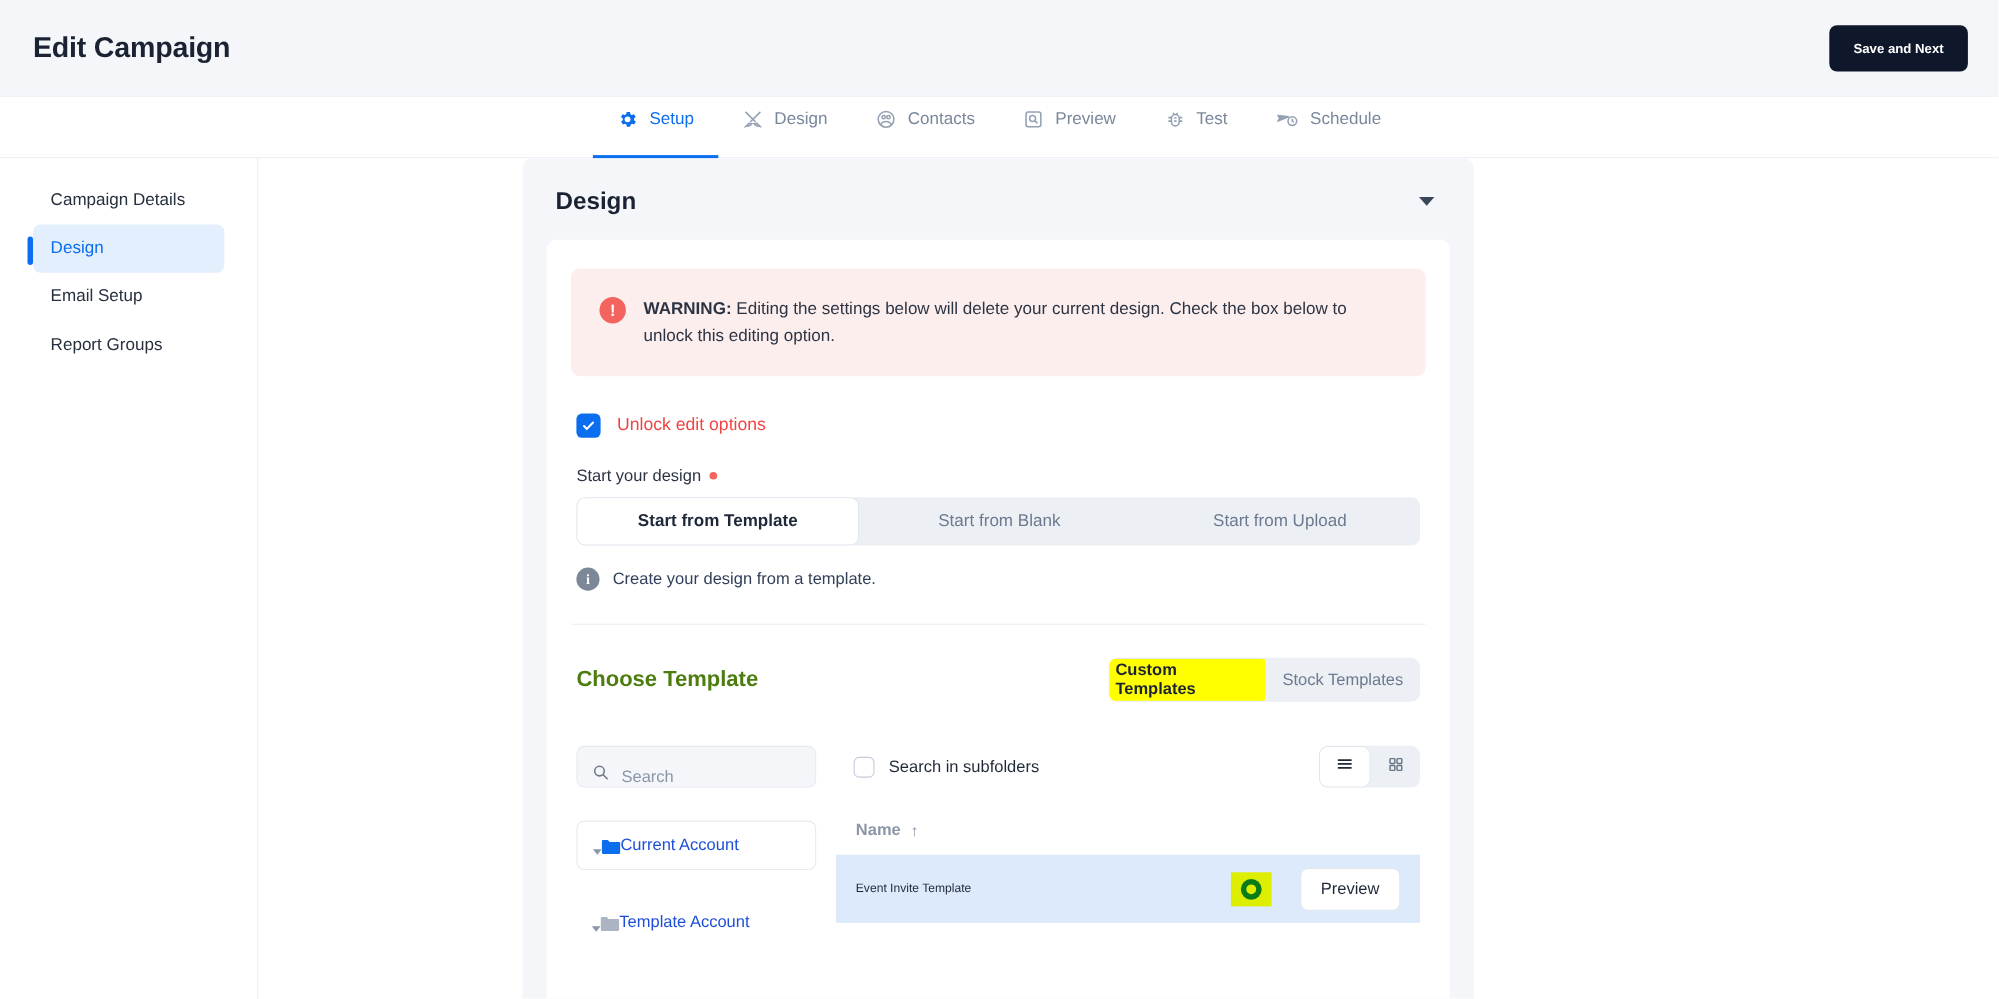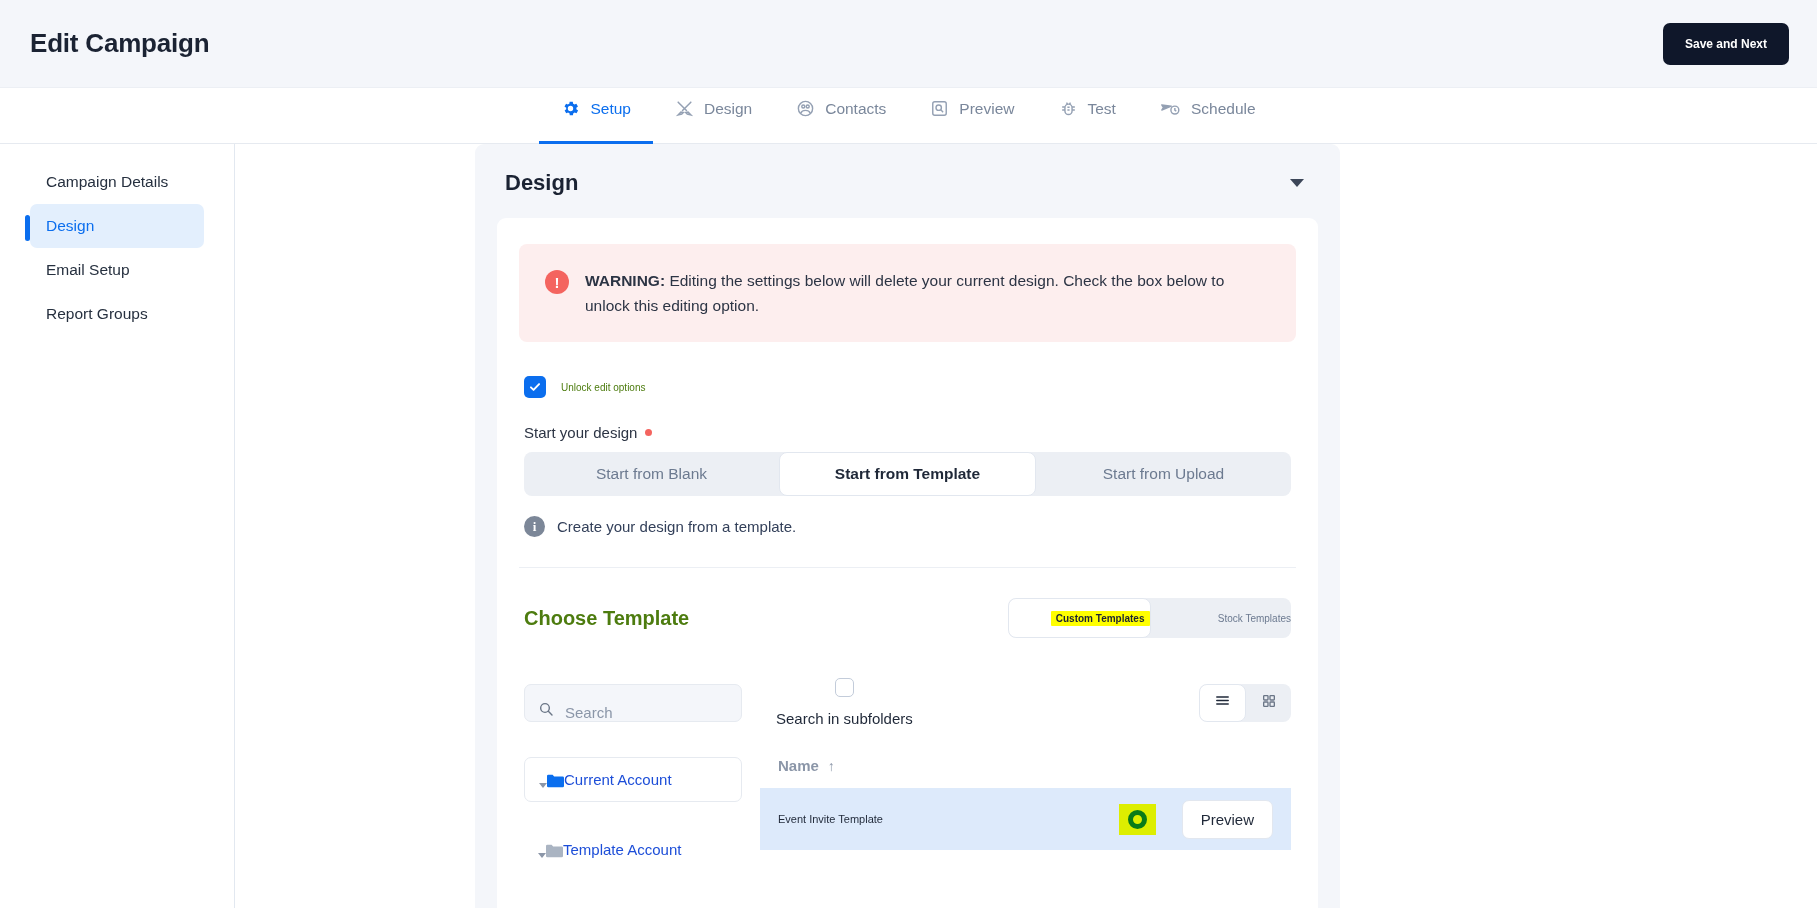--- a/index.html
+++ b/index.html
@@ -201,7 +201,7 @@
     background: #fff;
     cursor: pointer;
   }
-  .check-label { font-size: 10px; color: #4d7c0f; }
+  .check-label { font-size: 16px; color: #ef4444; }
 
   
   .field-label {

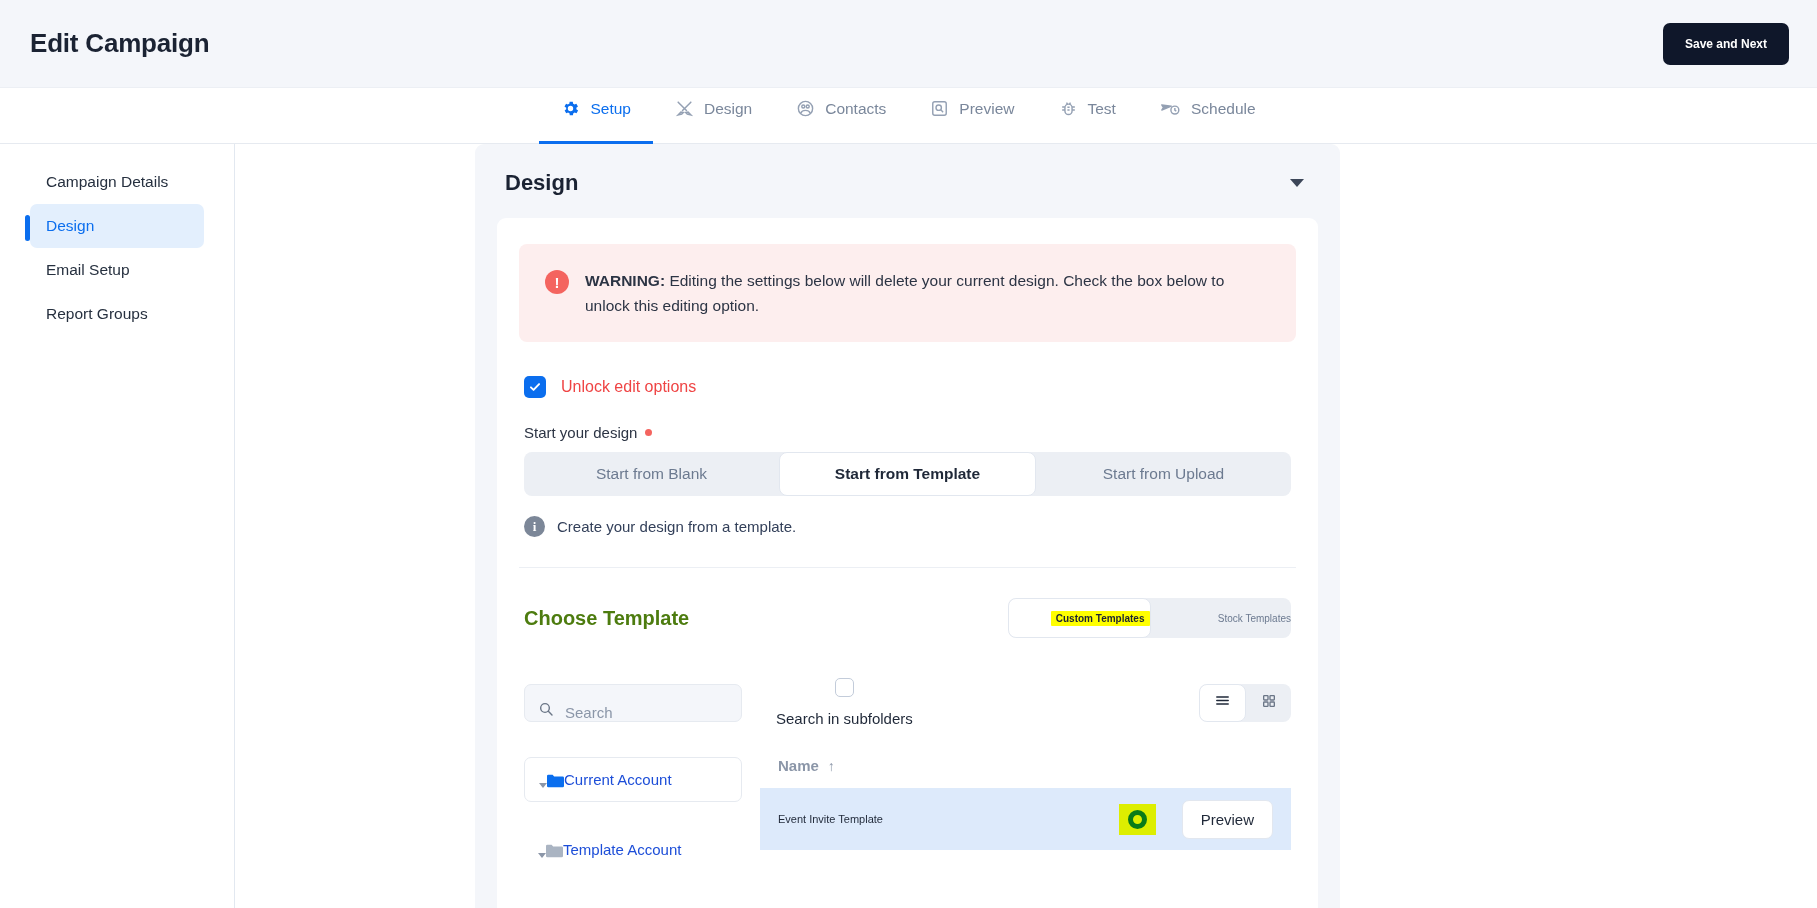--- a/index.html
+++ b/index.html
@@ -567,8 +567,8 @@
           <span class="req-dot"></span>
         </div>
         <div class="seg">
+          <div class="seg-item active">Start from Template</div>
           <div class="seg-item">Start from Blank</div>
-          <div class="seg-item active">Start from Template</div>
           <div class="seg-item">Start from Upload</div>
         </div>
         <div class="hint-row">

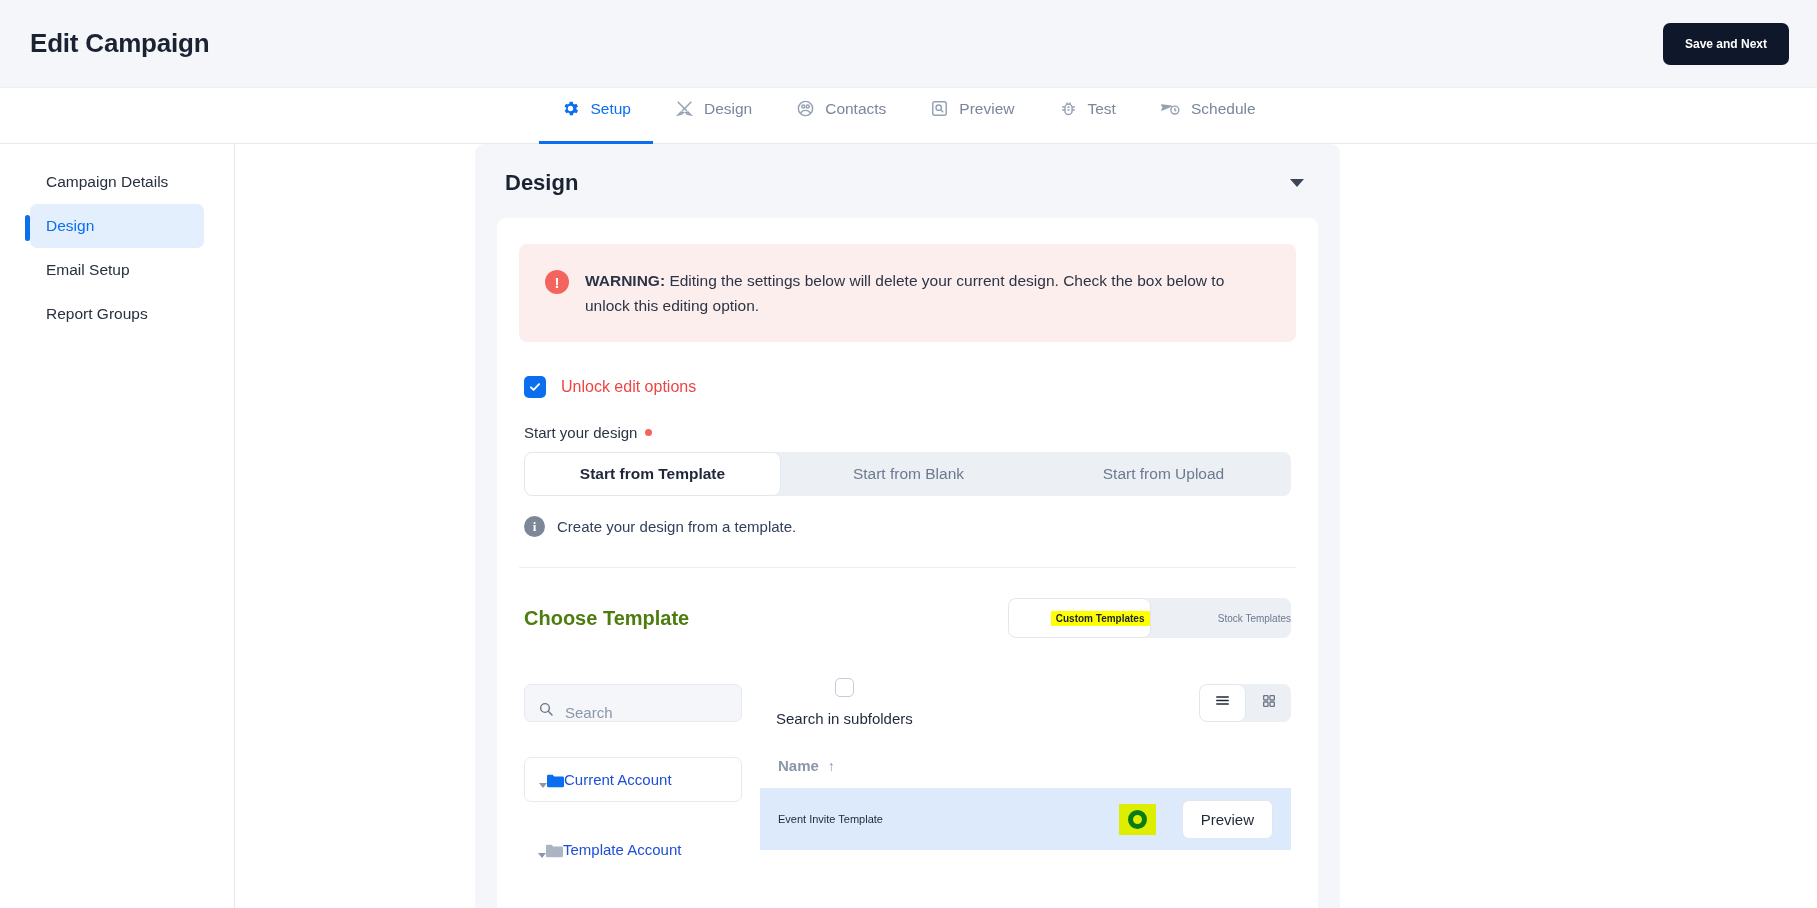--- a/index.html
+++ b/index.html
@@ -291,8 +291,8 @@
     flex: 1;
     display: flex;
     align-items: center;
-    justify-content: flex-end;
-    font-size: 10px;
+    justify-content: center;
+    font-size: 15px;
     color: #6c7a90;
     cursor: pointer;
   }

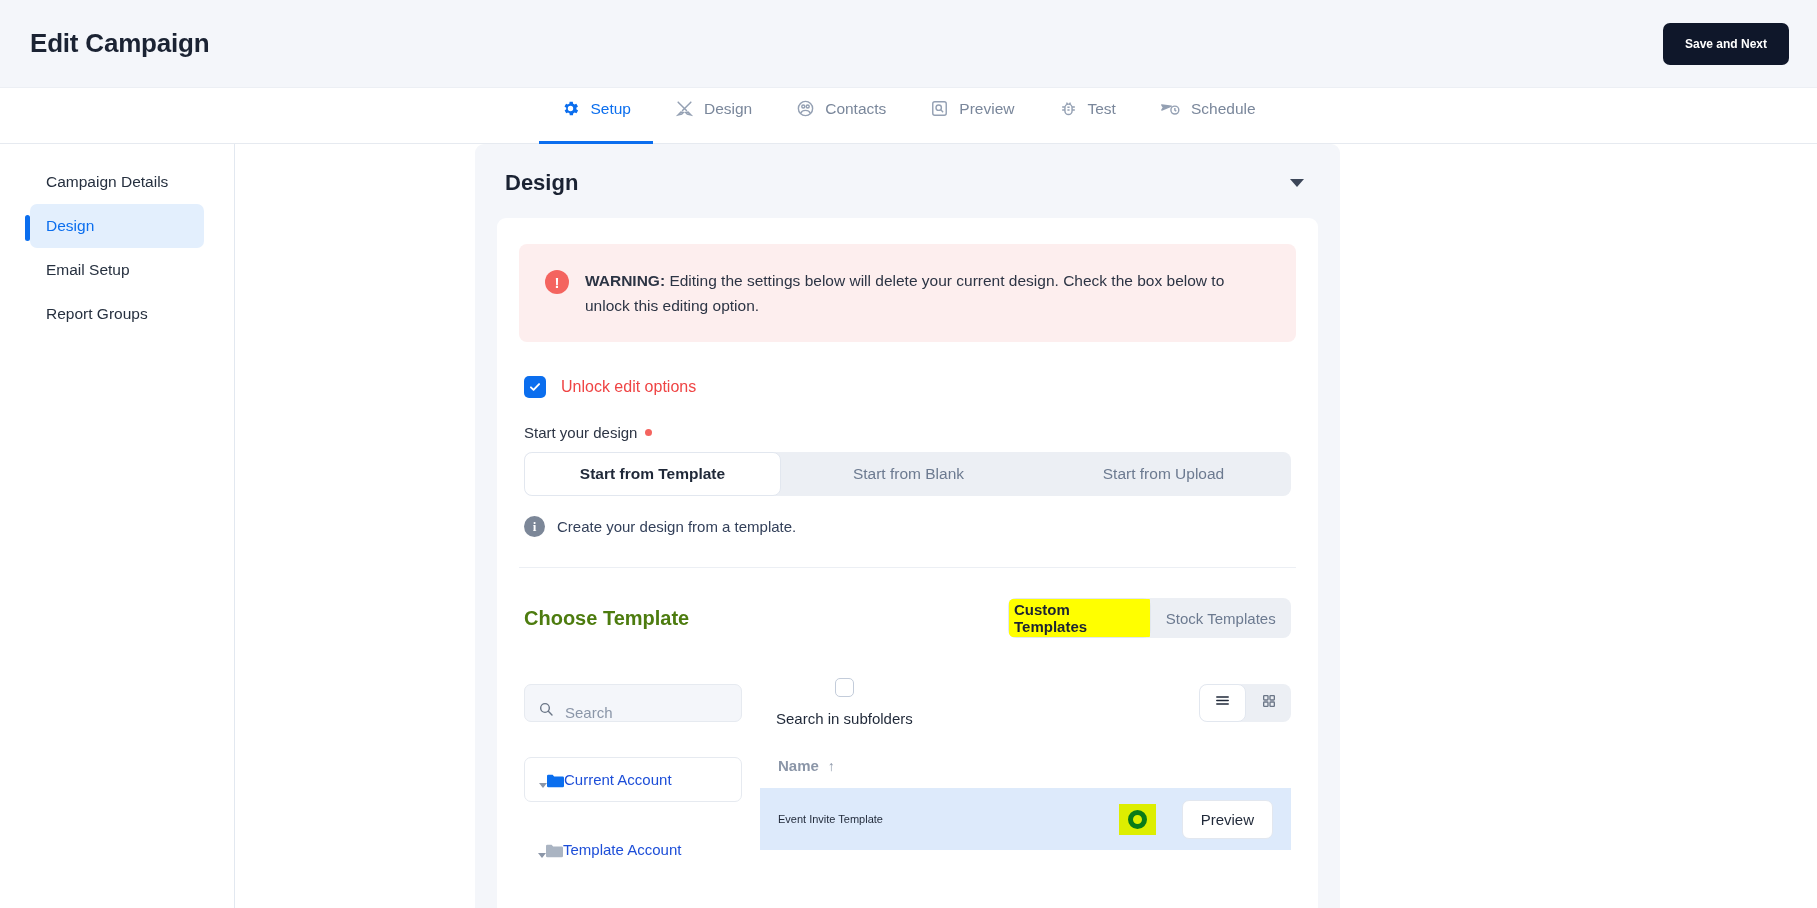--- a/index.html
+++ b/index.html
@@ -334,7 +334,6 @@
     align-items: center;
     gap: 13px;
     margin-left: 34px;
-    flex-direction: column;
   }
   .subfolder-label { font-size: 15px; color: #1f2838; }
   .view-toggle {

